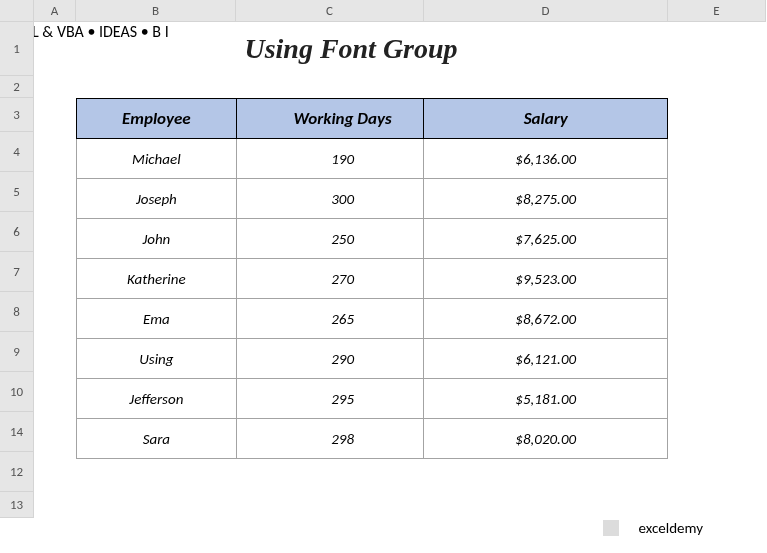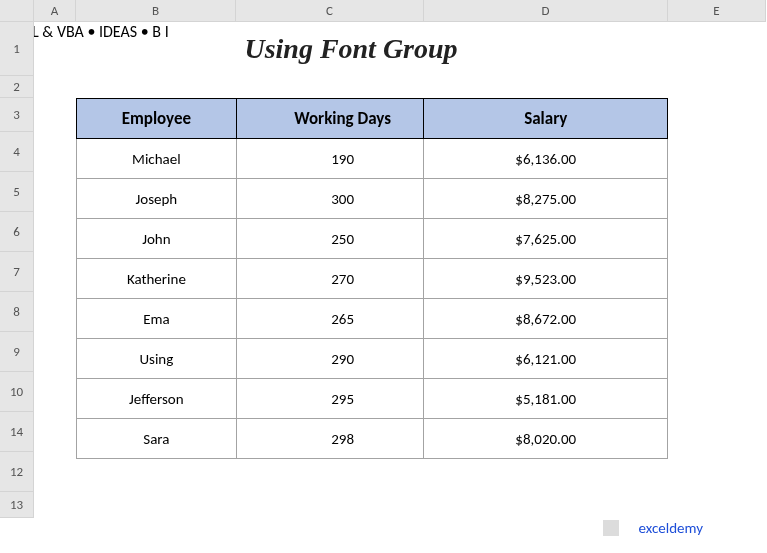--- a/index.html
+++ b/index.html
@@ -93,6 +93,7 @@
     .table-wrap {
       margin-left: 42px;
       width: 592px;
+      font-style: italic;
     }
     table {
       border-collapse: collapse;

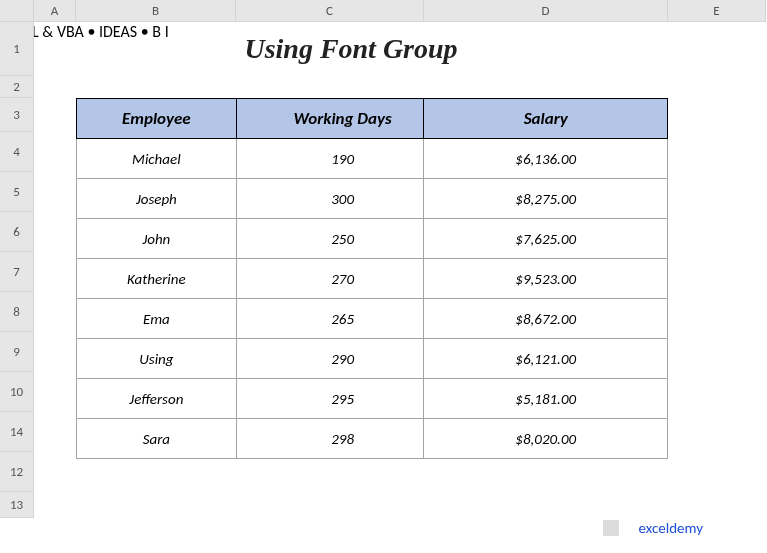--- a/index.html
+++ b/index.html
@@ -123,7 +123,7 @@
       right: 64px;
       bottom: 16px;
       font-size: 15px;
-      color: #1d4ed8;
+      color: #000000;
       display: flex;
       align-items: center;
       gap: 20px;

